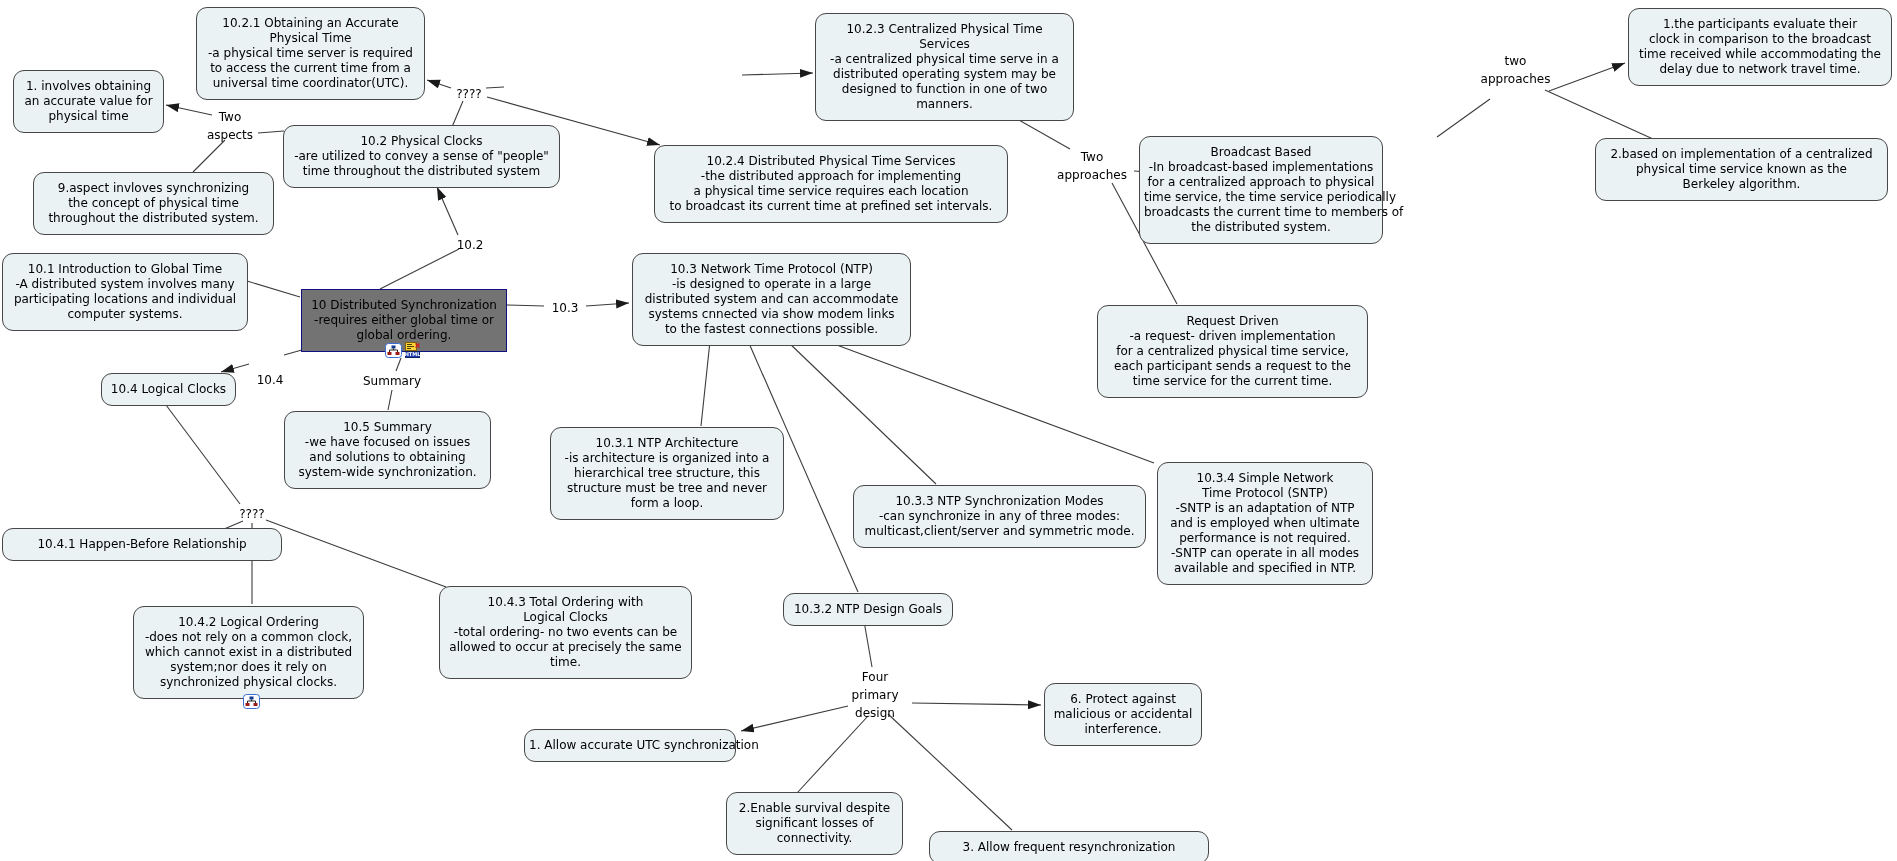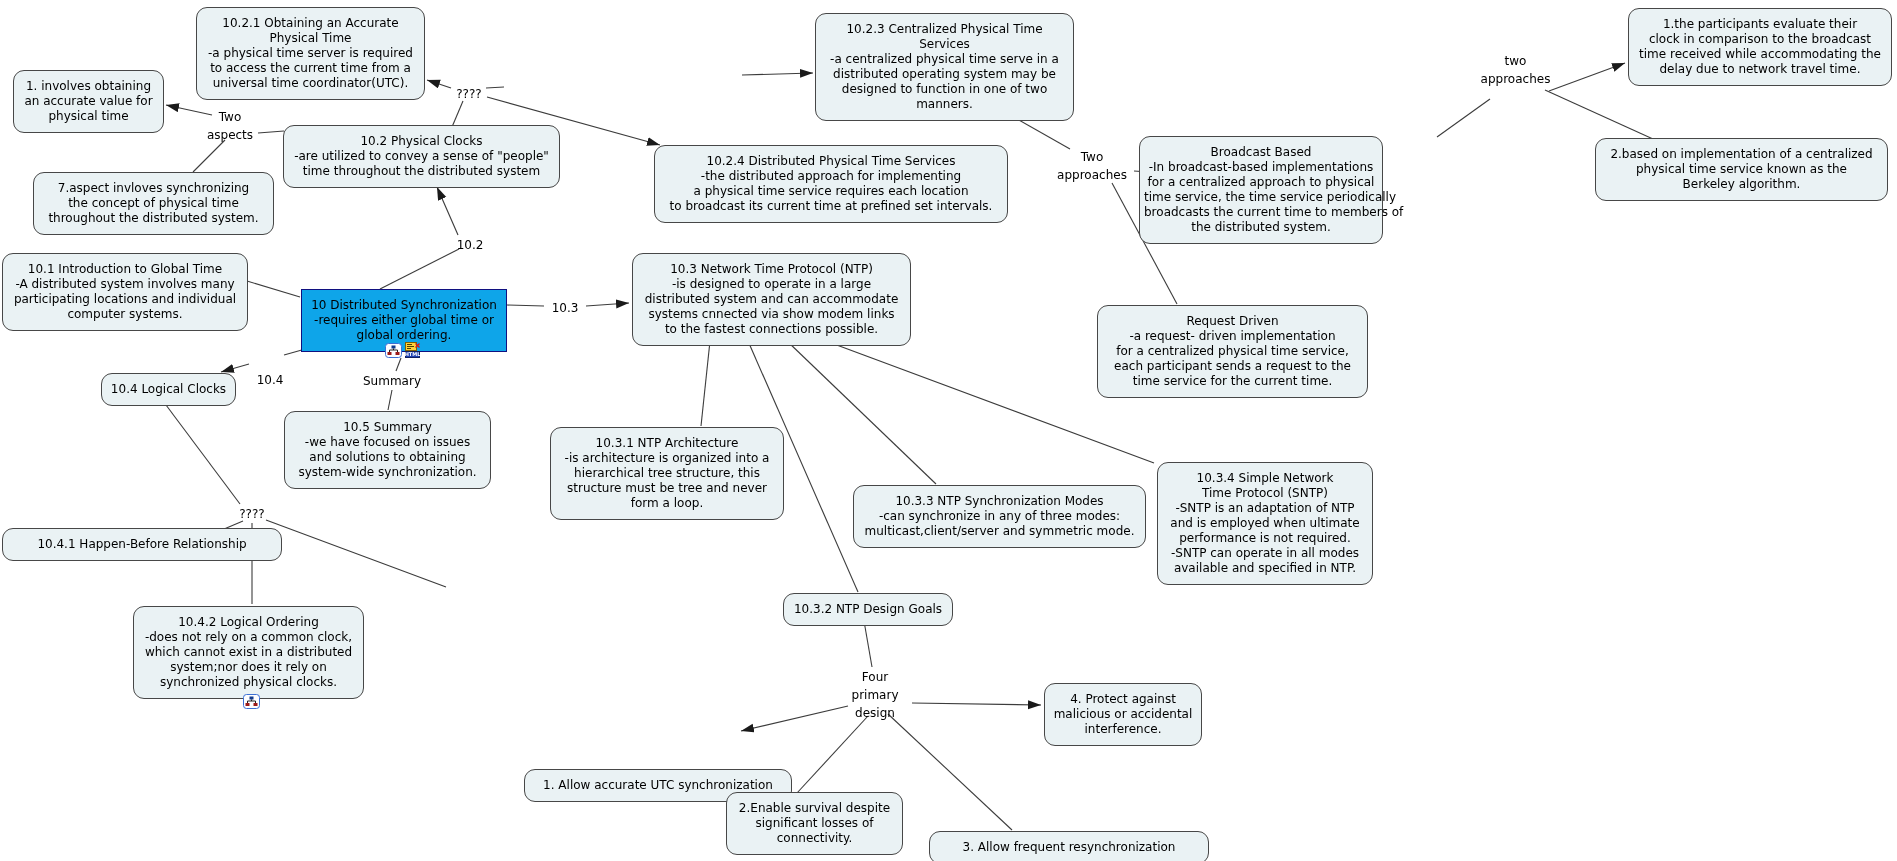--- a/index.html
+++ b/index.html
@@ -85,7 +85,7 @@
   <div class="node" style="left:13px;top:70px;width:151px;">1. involves obtaining
 an accurate value for
 physical time</div>
-  <div class="node" style="left:33px;top:172px;width:241px;">7.aspect invloves synchronizing
+  <div class="node" style="left:33px;top:172px;width:241px;">9.aspect invloves synchronizing
 the concept of physical time
 throughout the distributed system.</div>
   <div class="node" style="left:283px;top:125px;width:277px;">10.2 Physical Clocks

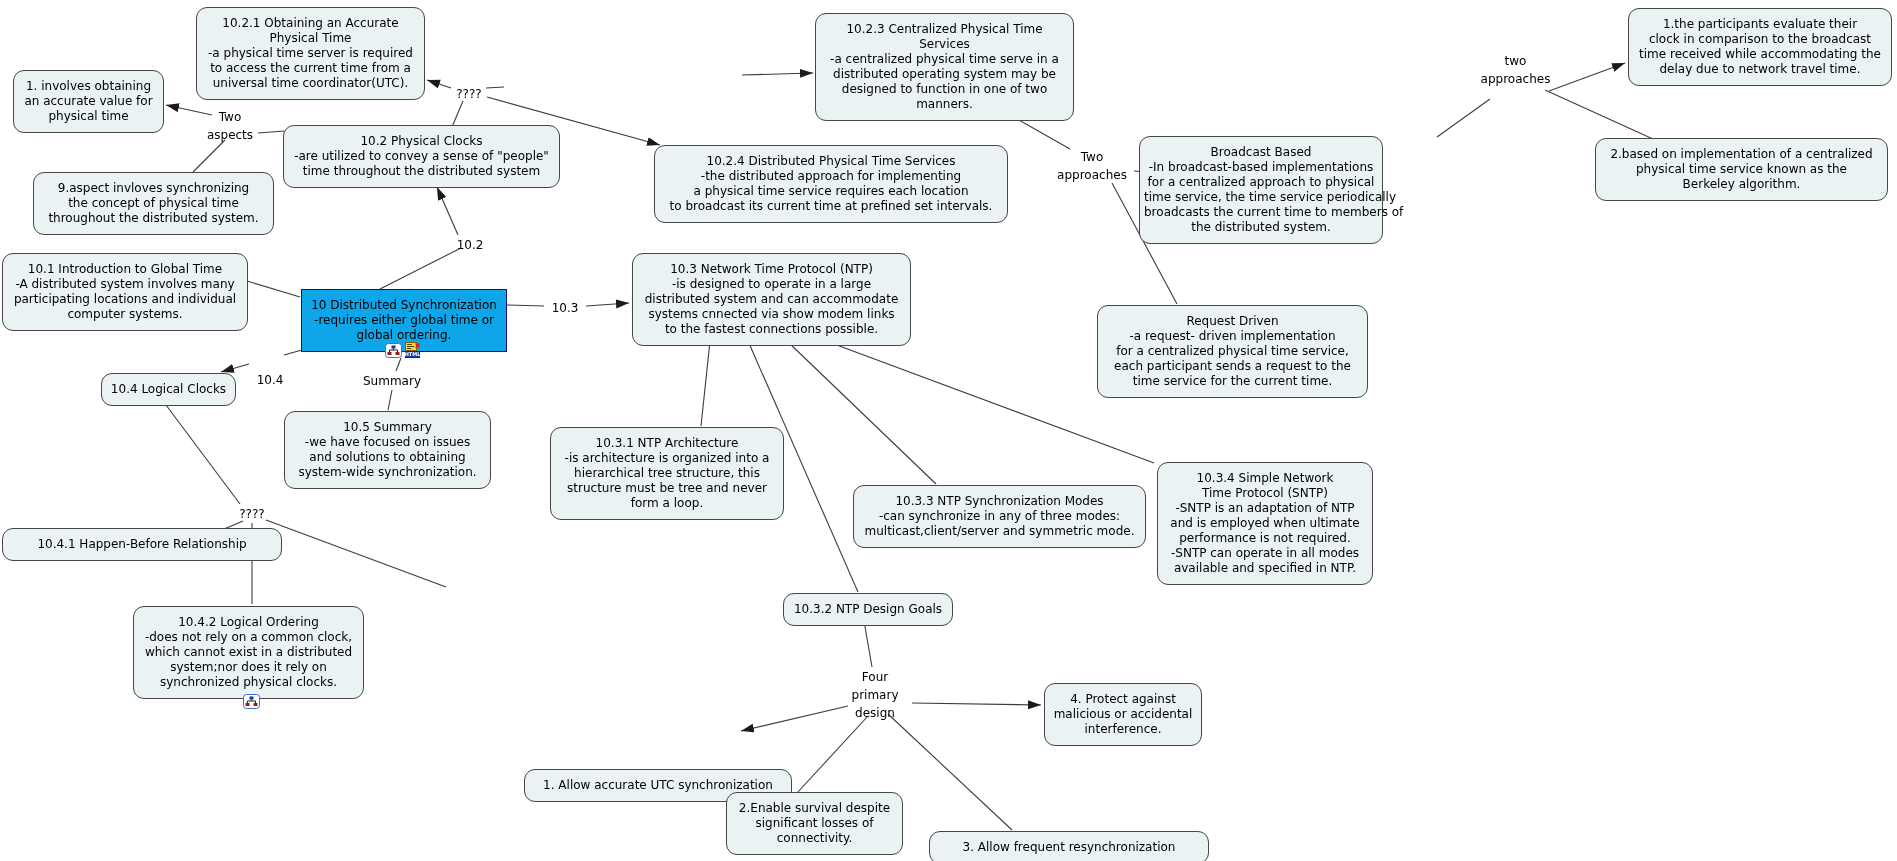--- a/index.html
+++ b/index.html
@@ -19,7 +19,7 @@
     text-align:center;white-space:pre;padding:8px 4px;
   }
   .node.selected{
-    background:#0ea5e9;border:1.5px solid #101080;border-radius:0;
+    background:#737373;border:1.5px solid #101080;border-radius:0;
   }
   .label{
     position:absolute;box-sizing:border-box;

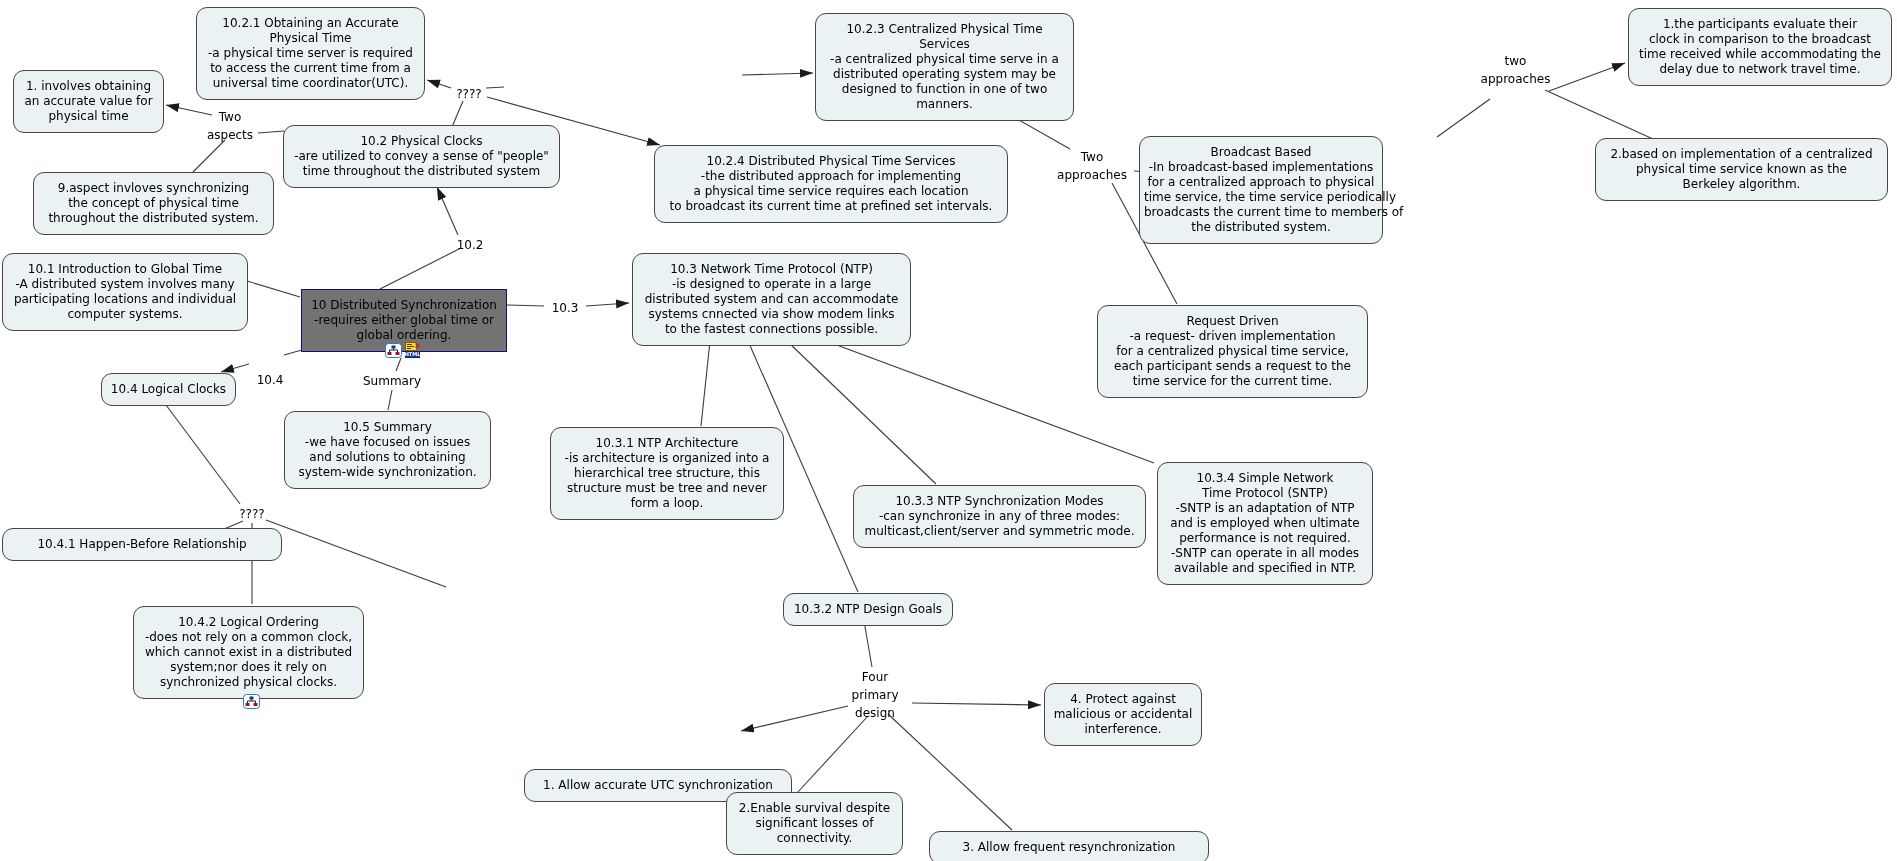--- a/index.html
+++ b/index.html
@@ -157,6 +157,11 @@
 which cannot exist in a distributed
 system;nor does it rely on
 synchronized physical clocks.</div>
+  <div class="node" style="left:439px;top:586px;width:253px;">10.4.3 Total Ordering with
+Logical Clocks
+-total ordering- no two events can be
+allowed to occur at precisely the same
+time.</div>
   <div class="node" style="left:783px;top:593px;width:170px;">10.3.2 NTP Design Goals</div>
   <div class="node" style="left:524px;top:729px;width:268px;margin-top:40px;">1. Allow accurate UTC synchronization</div>
   <div class="node" style="left:726px;top:792px;width:177px;">2.Enable survival despite

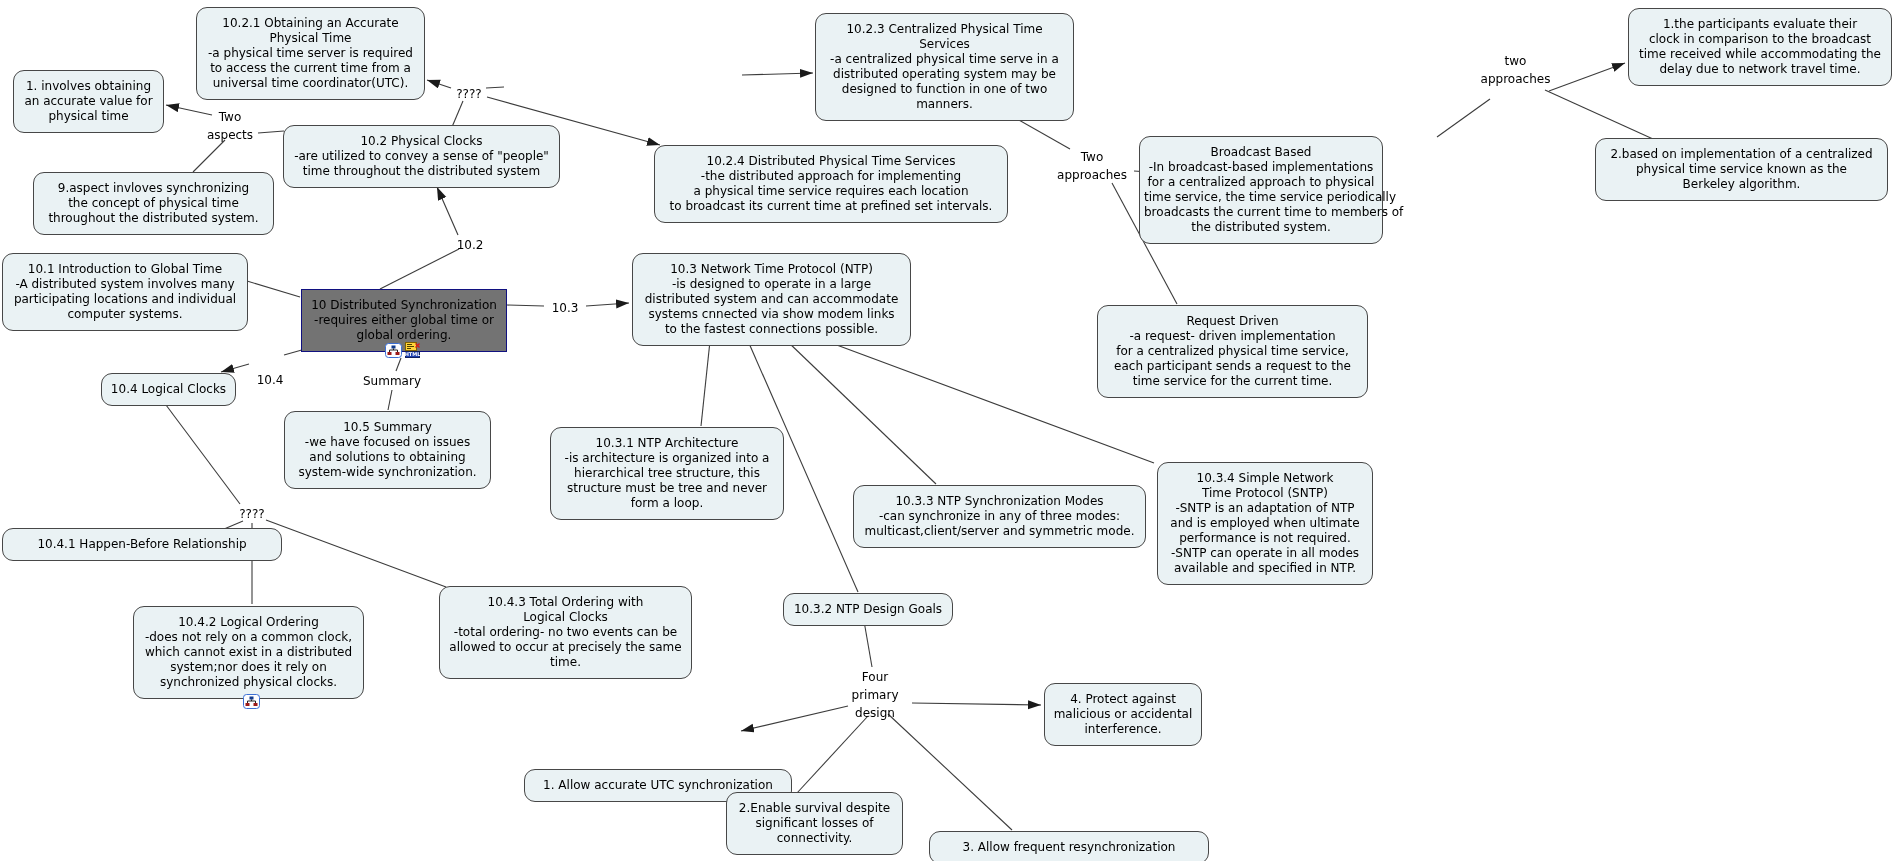--- a/index.html
+++ b/index.html
@@ -168,7 +168,7 @@
 significant losses of
 connectivity.</div>
   <div class="node" style="left:929px;top:831px;width:280px;">3. Allow frequent resynchronization</div>
-  <div class="node" style="left:1044px;top:683px;width:158px;">4. Protect against
+  <div class="node" style="left:1044px;top:683px;width:158px;">6. Protect against
 malicious or accidental
 interference.</div>
 

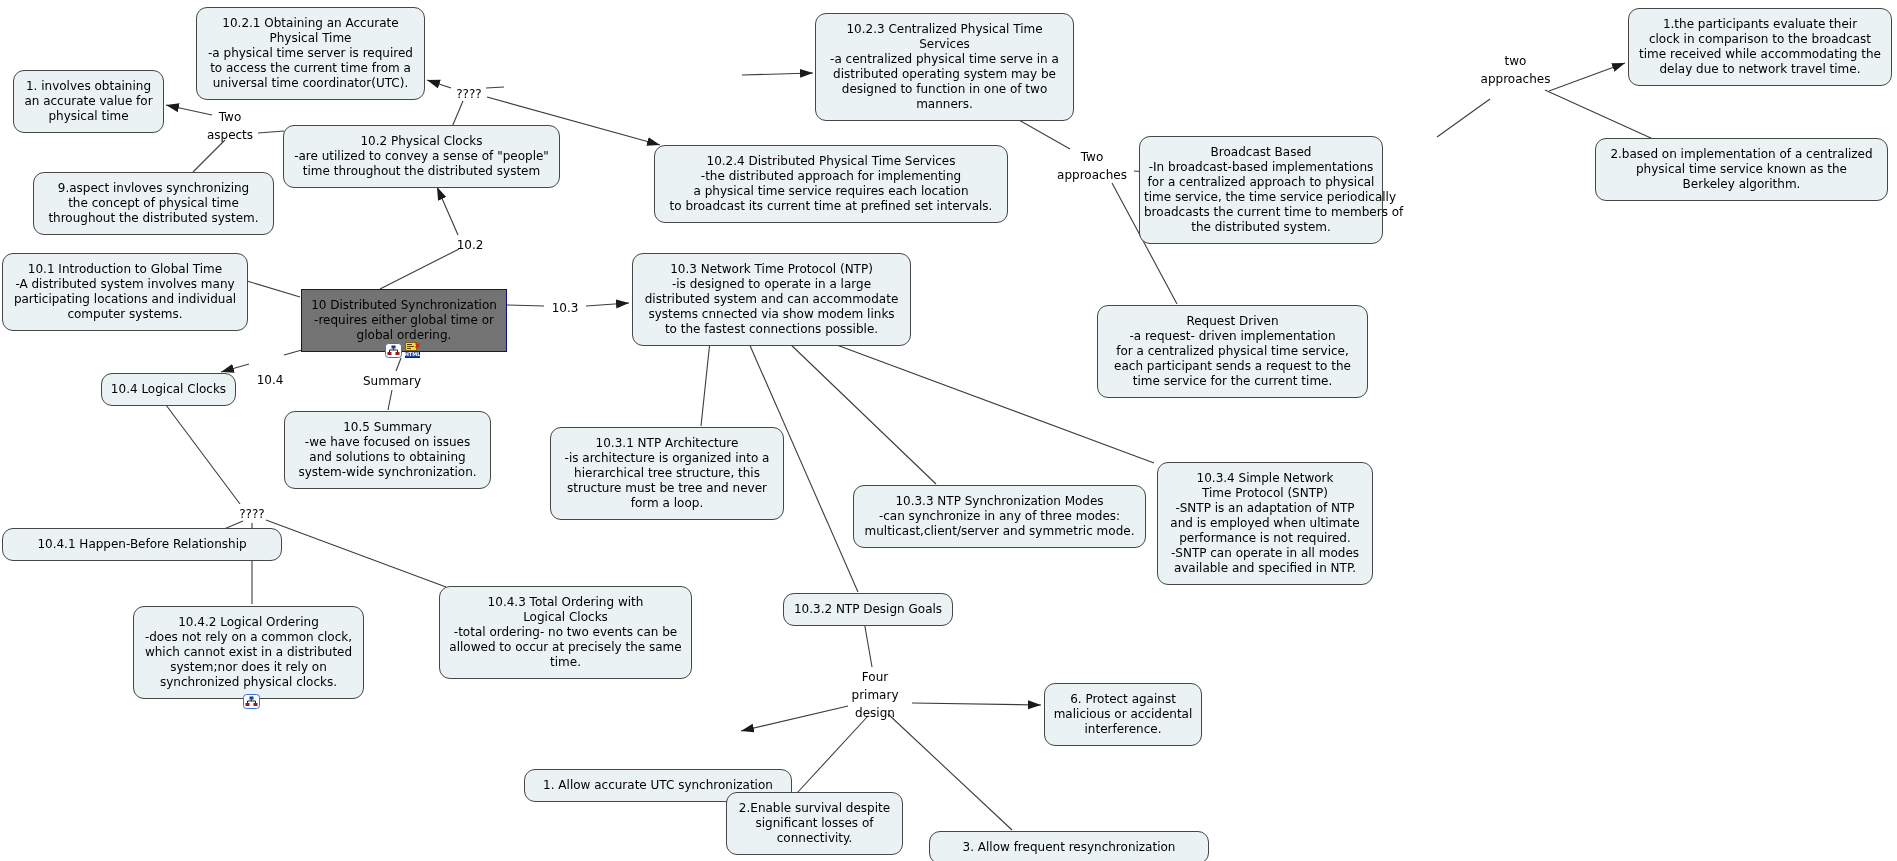--- a/index.html
+++ b/index.html
@@ -163,7 +163,7 @@
 allowed to occur at precisely the same
 time.</div>
   <div class="node" style="left:783px;top:593px;width:170px;">10.3.2 NTP Design Goals</div>
-  <div class="node" style="left:524px;top:729px;width:268px;margin-top:40px;">1. Allow accurate UTC synchronization</div>
+  <div class="node" style="left:524px;top:729px;width:212px;">1. Allow accurate UTC synchronization</div>
   <div class="node" style="left:726px;top:792px;width:177px;">2.Enable survival despite
 significant losses of
 connectivity.</div>

